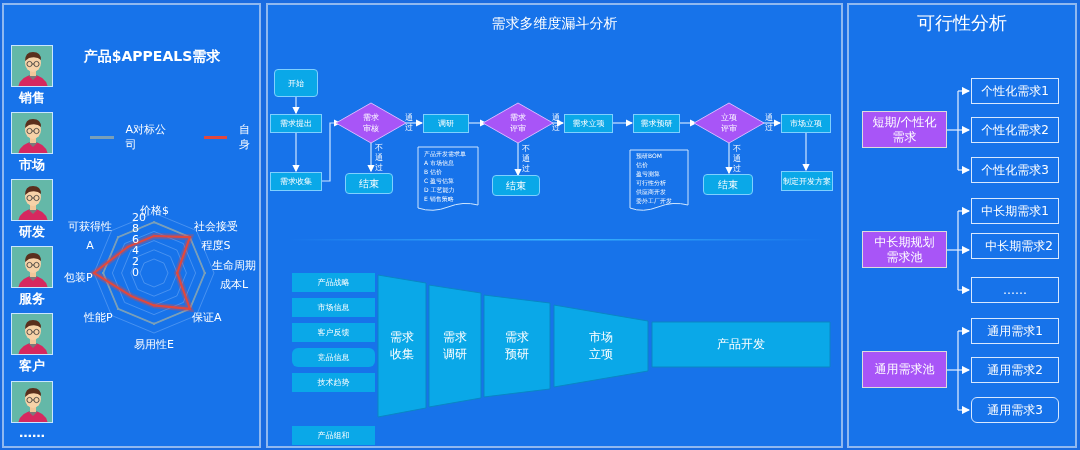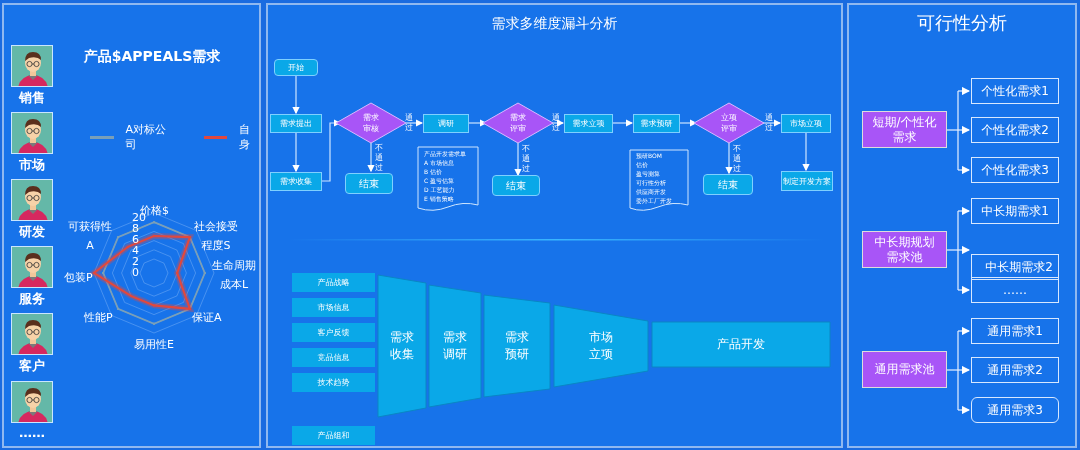--- a/index.html
+++ b/index.html
@@ -317,7 +317,7 @@
       </g>
   </svg>
 
-  <div class="fbox round" style="left:6px;top:54px;width:44px;height:17px;">开始</div>
+  <div class="fbox round" style="left:6px;top:64px;width:44px;height:28px;">开始</div>
   <div class="fbox" style="left:2px;top:109px;width:52px;height:19px;">需求提出</div>
   <div class="fbox" style="left:2px;top:167px;width:52px;height:19px;">需求收集</div>
   <div class="fbox" style="left:155px;top:109px;width:46px;height:19px;">调研</div>

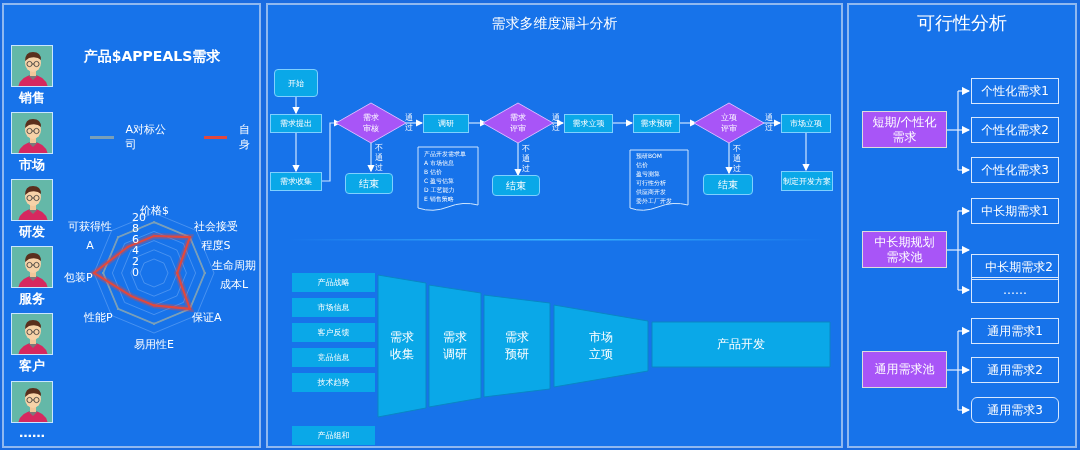--- a/index.html
+++ b/index.html
@@ -473,7 +473,7 @@
         </div>
       </div>
       <div class="item-box" style="top: 193px;">中长期需求1</div>
-      <div class="item-box" style="top: 249px; padding-left: 8px;">中长期需求2</div>
+      <div class="item-box" style="top: 228px; padding-left: 8px;">中长期需求2</div>
       <div class="item-box" style="top: 272px;">……</div>
       <div class="cat-box" style="top: 346px;">
         <div>

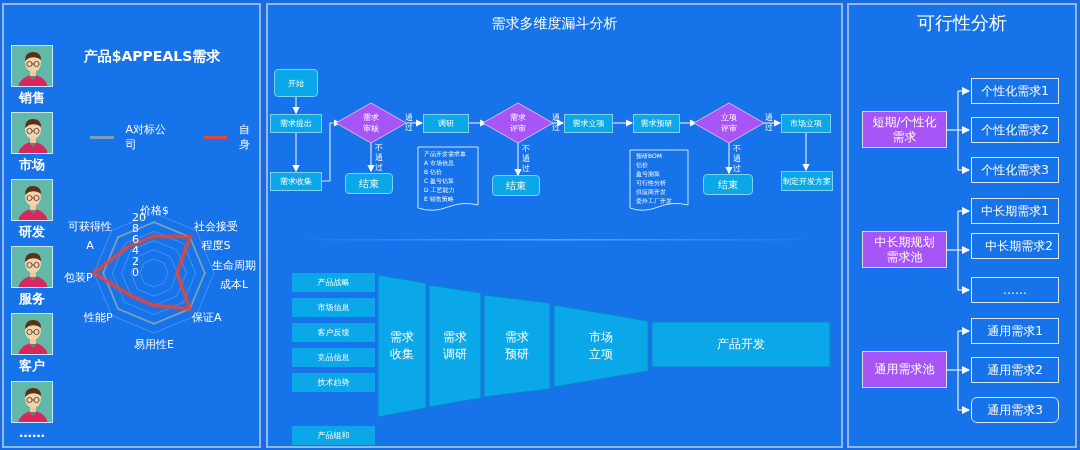--- a/index.html
+++ b/index.html
@@ -405,7 +405,7 @@
       <div class="src-box" style="top: 268px;">产品战略</div>
       <div class="src-box" style="top: 293px;">市场信息</div>
       <div class="src-box" style="top: 318px;">客户反馈</div>
-      <div class="src-box" style="top: 343px;">竞品信息</div>
+      <div class="src-box" style="top: 343px; border-radius: 6px;">竞品信息</div>
       <div class="src-box" style="top: 368px;">技术趋势</div>
       <div class="src-box" style="top: 393px; margin-top: 28px;">产品组和</div>
     </div>

